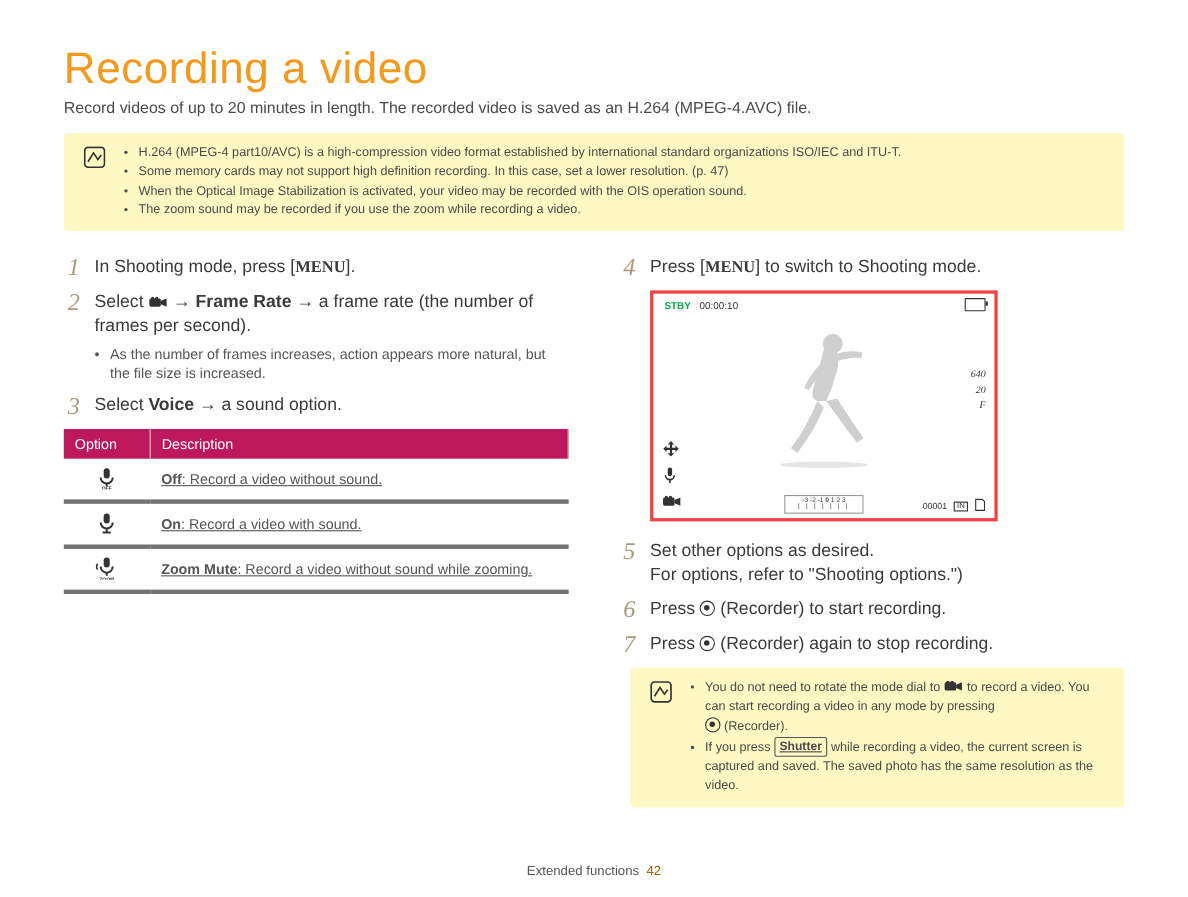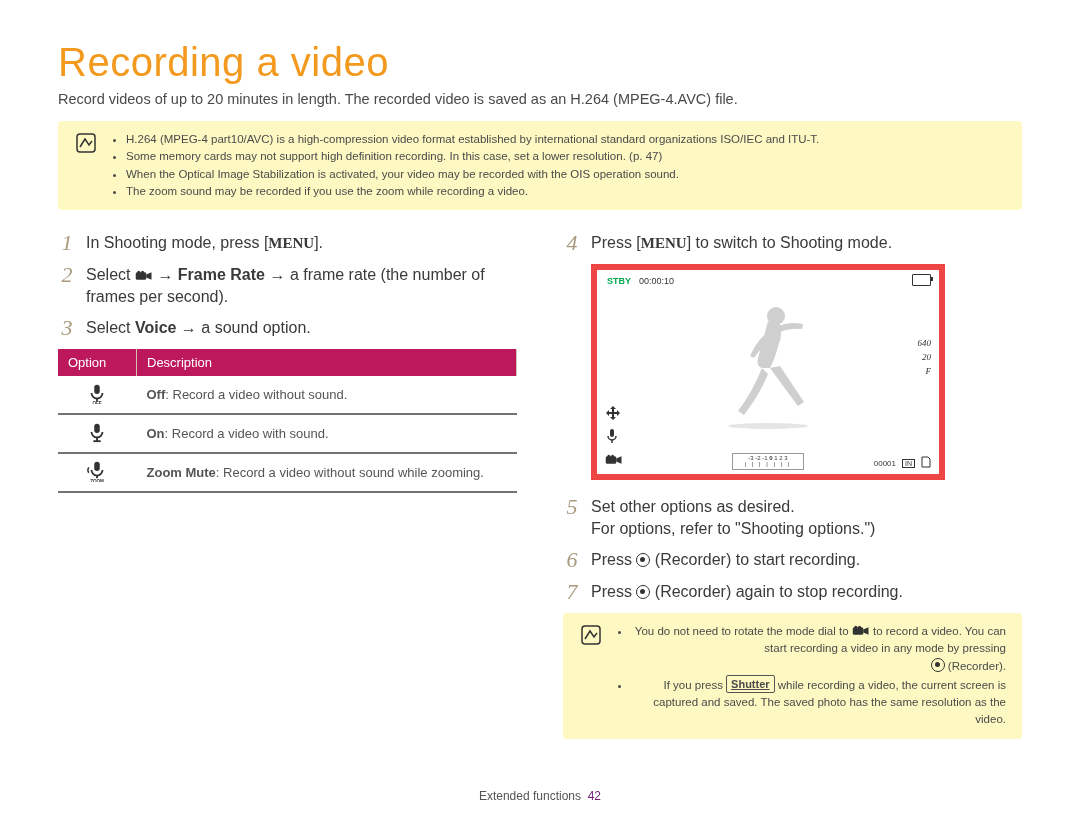--- a/index.html
+++ b/index.html
@@ -138,12 +138,11 @@
   .camera-preview {
     width: 310px;
     height: 204px;
-    border: 6px solid #ef4444;
+    border: 3px solid #ef4444;
     margin: 6px 0 16px 28px;
     position: relative;
     background: #fff;
     font-family: Arial, sans-serif;
-    padding-left: 32px;
   }
   .camera-preview .stby {
     position: absolute;

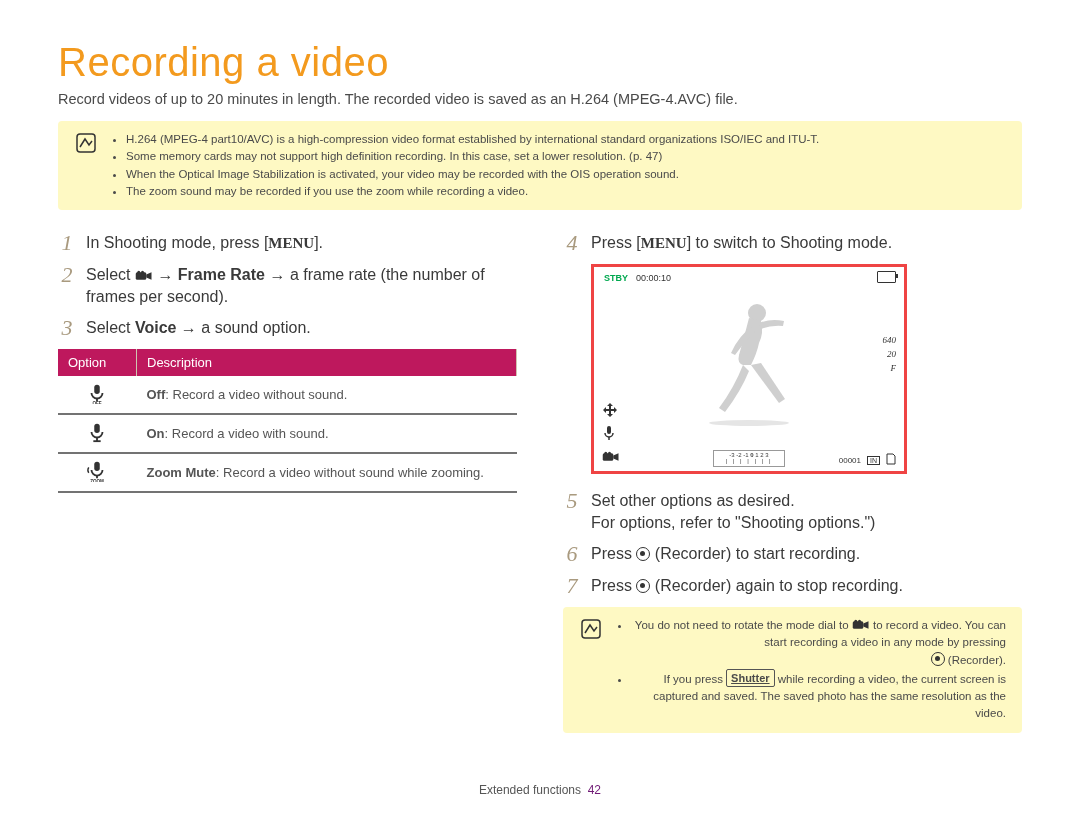--- a/index.html
+++ b/index.html
@@ -334,6 +334,7 @@
           <span class="arrow"> → </span>
           <span class="bold">Frame Rate</span>
           <span> → a frame rate (the number of frames per second).</span>
+          <div class="sub">As the number of frames increases, action appears more natural, but the file size is increased.</div>
         </div>
       </div>
 

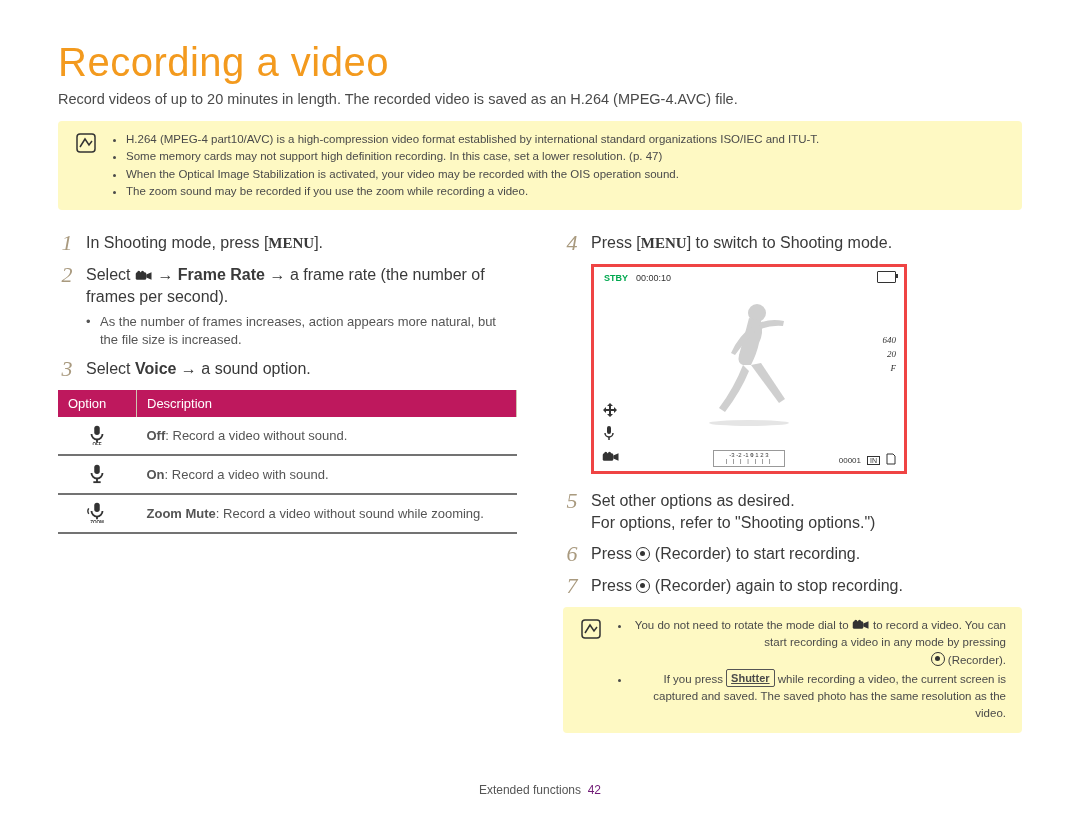--- a/index.html
+++ b/index.html
@@ -125,9 +125,10 @@
   table.options th:first-child { width: 58px; }
   table.options td {
     padding: 6px 10px;
-    border-bottom: 2px solid #737373;
+    border-bottom: 4px solid #737373;
     color: #555;
     vertical-align: middle;
+    text-decoration: underline;
   }
   table.options td.icon-cell {
     text-align: center;

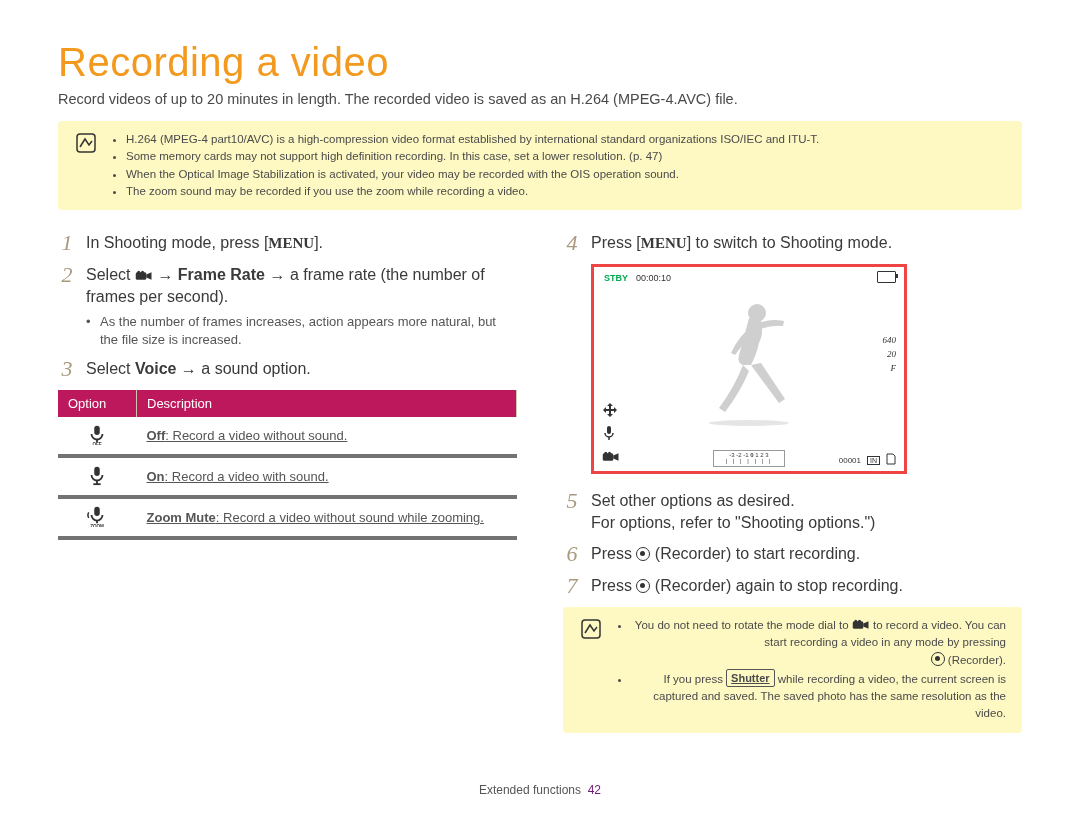--- a/index.html
+++ b/index.html
@@ -244,7 +244,7 @@
 
   .note-box.small {
     margin-top: 10px;
-    text-align: right;
+    margin-left: 10px;
   }
   .note-box.small ul { font-size: 11.5px; }
 

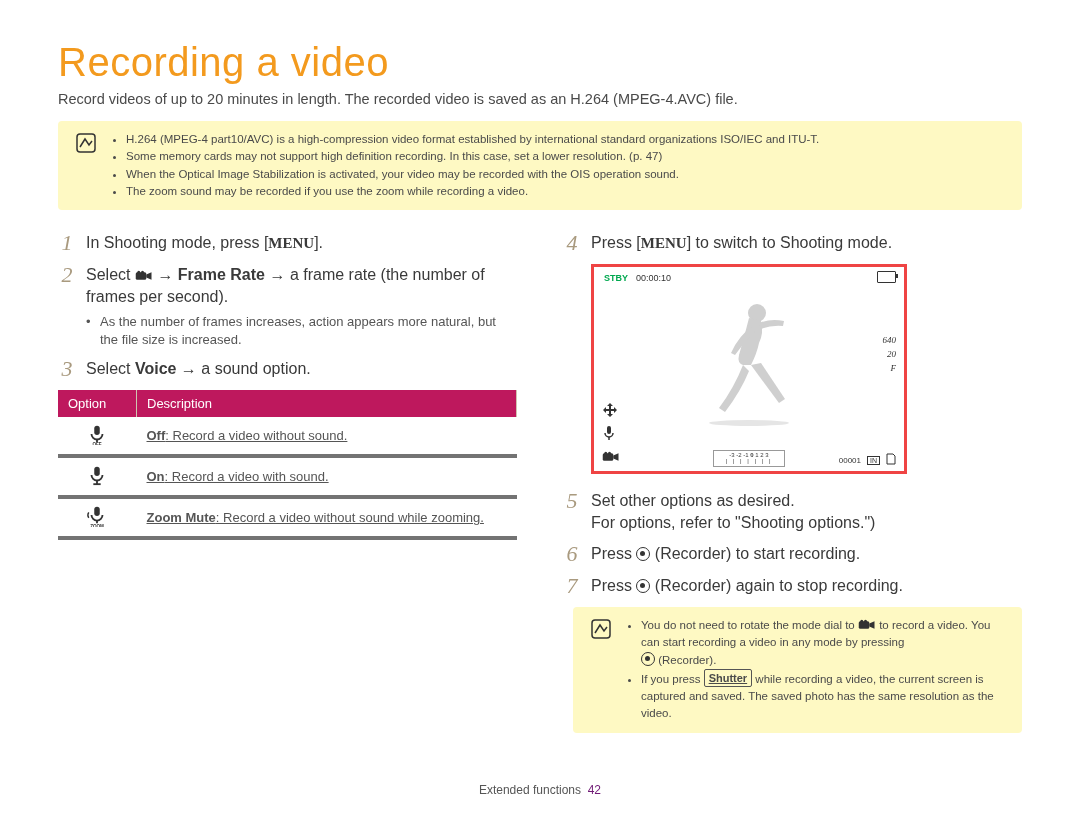--- a/index.html
+++ b/index.html
@@ -254,7 +254,7 @@
     color: #555;
     margin-top: 28px;
   }
-  .footer .pg { color: #701a75; }
+  .footer .pg { color: #a16207; }
 
   .record-dot {
     display: inline-block;

